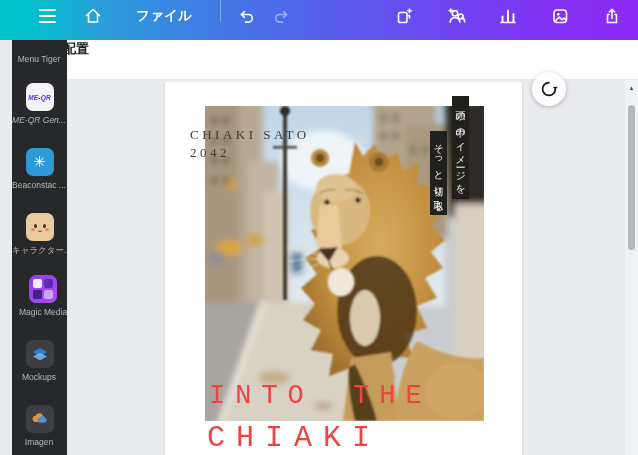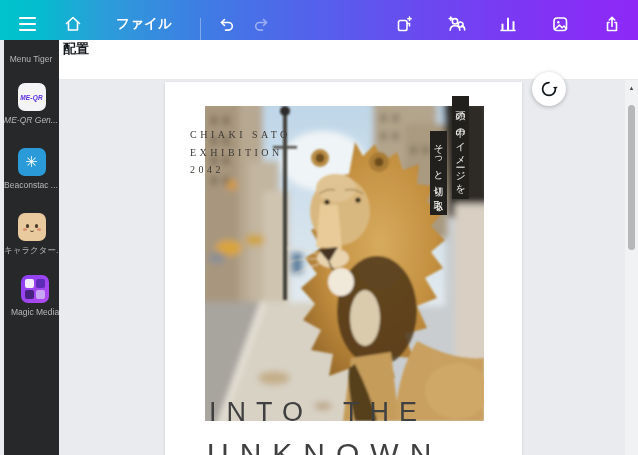--- a/index.html
+++ b/index.html
@@ -13,7 +13,7 @@
   .topbar {
     position:absolute; left:0; top:0; width:638px; height:40px;
     background:linear-gradient(90deg,#00c4cc 0%,#04bcce 6%,#2b9ed9 16%,#3f7ce4 32%,#5560ec 50%,#6c47f0 68%,#8033f4 85%,#8f28f7 100%);
-    display:flex; align-items:flex-end;
+    display:flex; align-items:flex-start;padding-left:20px;
   }
   .tb-btn {
     background:none; border:none; color:#fff; cursor:pointer;

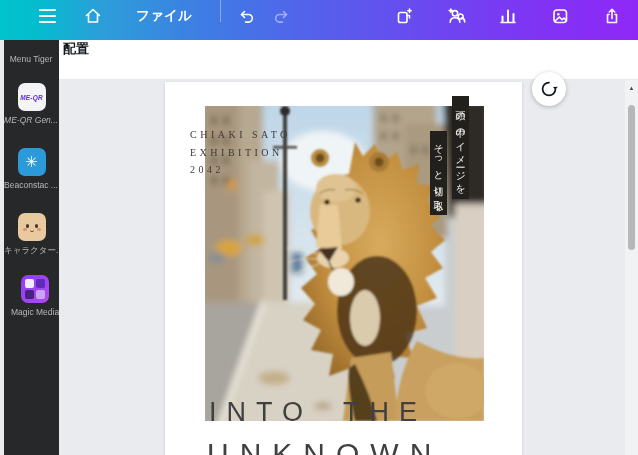--- a/index.html
+++ b/index.html
@@ -41,7 +41,7 @@
   .arrange-label { font-size:13px; font-weight:700; color:#14181c; cursor:pointer; }
   
   .sidebar {
-    position:absolute; left:4px; top:40px; width:55px; height:415px;
+    position:absolute; left:12px; top:40px; width:55px; height:415px;
     background:#262829; z-index:3;
   }
   .sb-item { position:absolute; left:0; width:55px; text-align:center; cursor:pointer; }

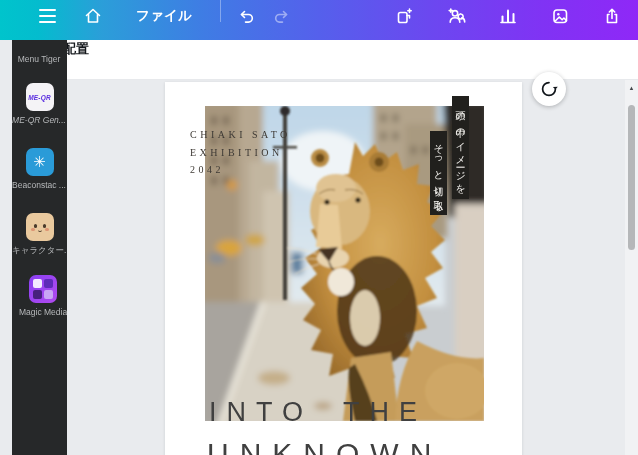--- a/index.html
+++ b/index.html
@@ -76,7 +76,7 @@
   .photo svg { display:block; }
   .credit {
     position:absolute; left:25px; top:44px;
-    font-family:"Liberation Serif", serif; font-size:10px; letter-spacing:3.5px;
+    font-family:"Liberation Serif", serif; font-size:13px; letter-spacing:3.5px;
     color:#3e3a35; line-height:17.5px; cursor:pointer; z-index:4;
   }
   .credit span { display:block; white-space:nowrap; }

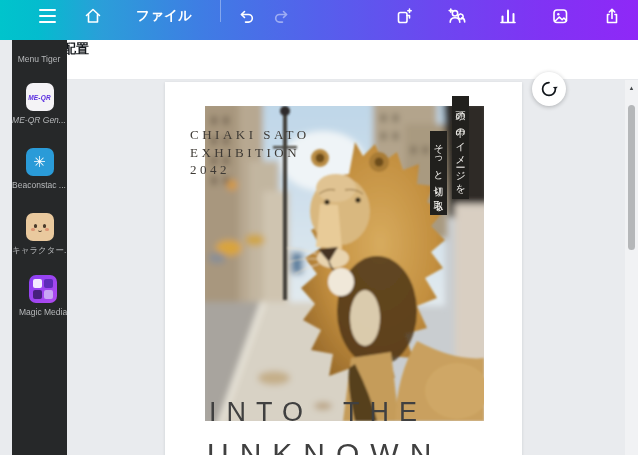--- a/index.html
+++ b/index.html
@@ -319,7 +319,6 @@
 
       <div class="credit">
         <span>CHIAKI SATO</span>
-        <span>EXHIBITION</span>
         <span>2042</span>
       </div>
 

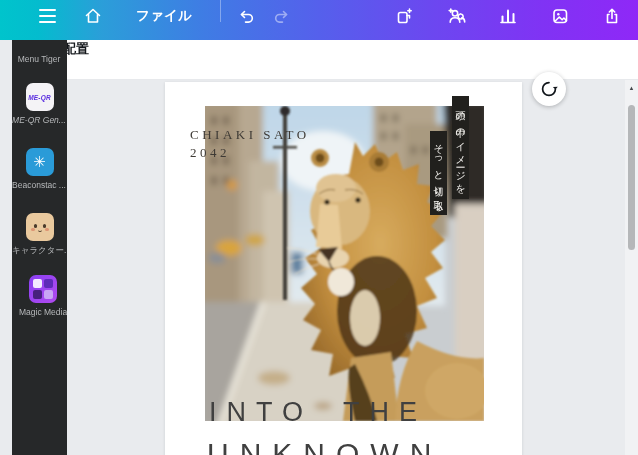--- a/index.html
+++ b/index.html
@@ -214,6 +214,15 @@
         </div>
       </div>
       <span class="sb-label">Magic Media</span>
+    </div>
+    <div class="sb-item" style="top:300px;">
+      <div class="sb-icon ic-dark">
+        <svg width="20" height="20" viewBox="0 0 20 20">
+          <polygon points="10,4 17,8 10,12 3,8" fill="#2f80cf"></polygon>
+          <polygon points="10,8.5 17,12.5 10,16.5 3,12.5" fill="#6db1e8" opacity=".9"></polygon>
+        </svg>
+      </div>
+      <span class="sb-label">Mockups</span>
     </div>
   </nav>
 

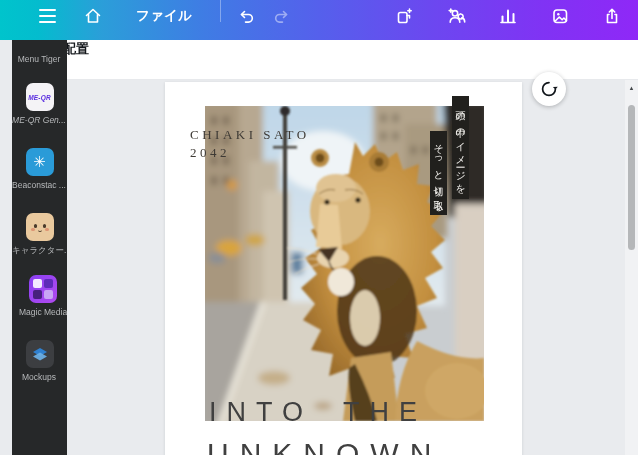--- a/index.html
+++ b/index.html
@@ -90,8 +90,8 @@
   .strip-right { left:287px; top:14px; height:103px; width:17px; }
   .strip-left  { left:265px; top:49px; height:84px; width:17px; }
   .poster-title {
-    position:absolute; font-family:Liberation Sans, sans-serif; color:#404040;
-    white-space:nowrap; cursor:pointer; z-index:5; line-height:1;margin-top:16px;
+    position:absolute; font-family:Liberation Mono, monospace; color:#ef4444;
+    white-space:nowrap; cursor:pointer; z-index:5; line-height:1;
   }
   .title1 { left:44px; top:301px; font-size:27px; letter-spacing:10px; word-spacing:13px; }
   .title2 { left:42px; top:341px; font-size:30px; letter-spacing:11px; }

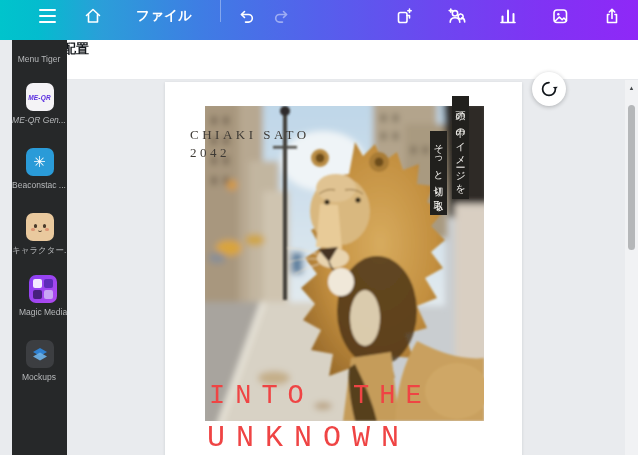--- a/index.html
+++ b/index.html
@@ -223,6 +223,15 @@
         </svg>
       </div>
       <span class="sb-label">Mockups</span>
+    </div>
+    <div class="sb-item" style="top:365px;">
+      <div class="sb-icon ic-dark">
+        <svg width="20" height="20" viewBox="0 0 20 20">
+          <path d="M5,13 a3.2,3.2 0 0 1 .6,-6.3 a4,4 0 0 1 7.6,.9 a2.9,2.9 0 0 1 .3,5.6 Z" fill="#e8903a"></path>
+          <path d="M9,13.4 a2.6,2.6 0 0 1 .9,-5 a3,3 0 0 1 5.6,1 a2.3,2.3 0 0 1 -.3,4.2 Z" fill="#4d90d8"></path>
+        </svg>
+      </div>
+      <span class="sb-label">Imagen</span>
     </div>
   </nav>
 

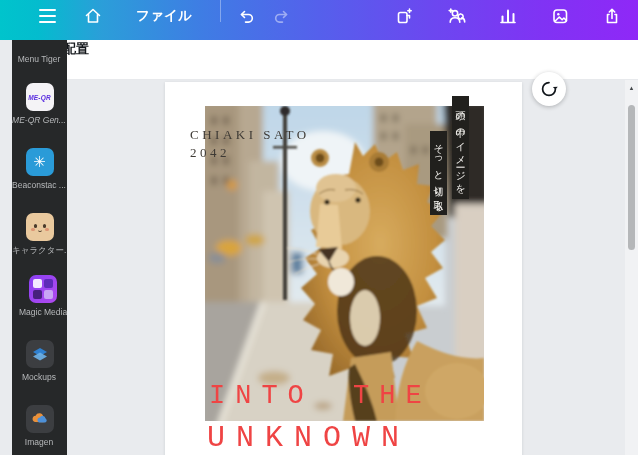--- a/index.html
+++ b/index.html
@@ -344,7 +344,7 @@
       <div class="strip strip-left">そっと切り取る</div>
 
       <div class="poster-title title1">INTO  THE</div>
-      <div class="poster-title title2">UNKNOWN</div>
+      <div class="poster-title title2">CHIAKI</div>
     </div>
   </div>
 

